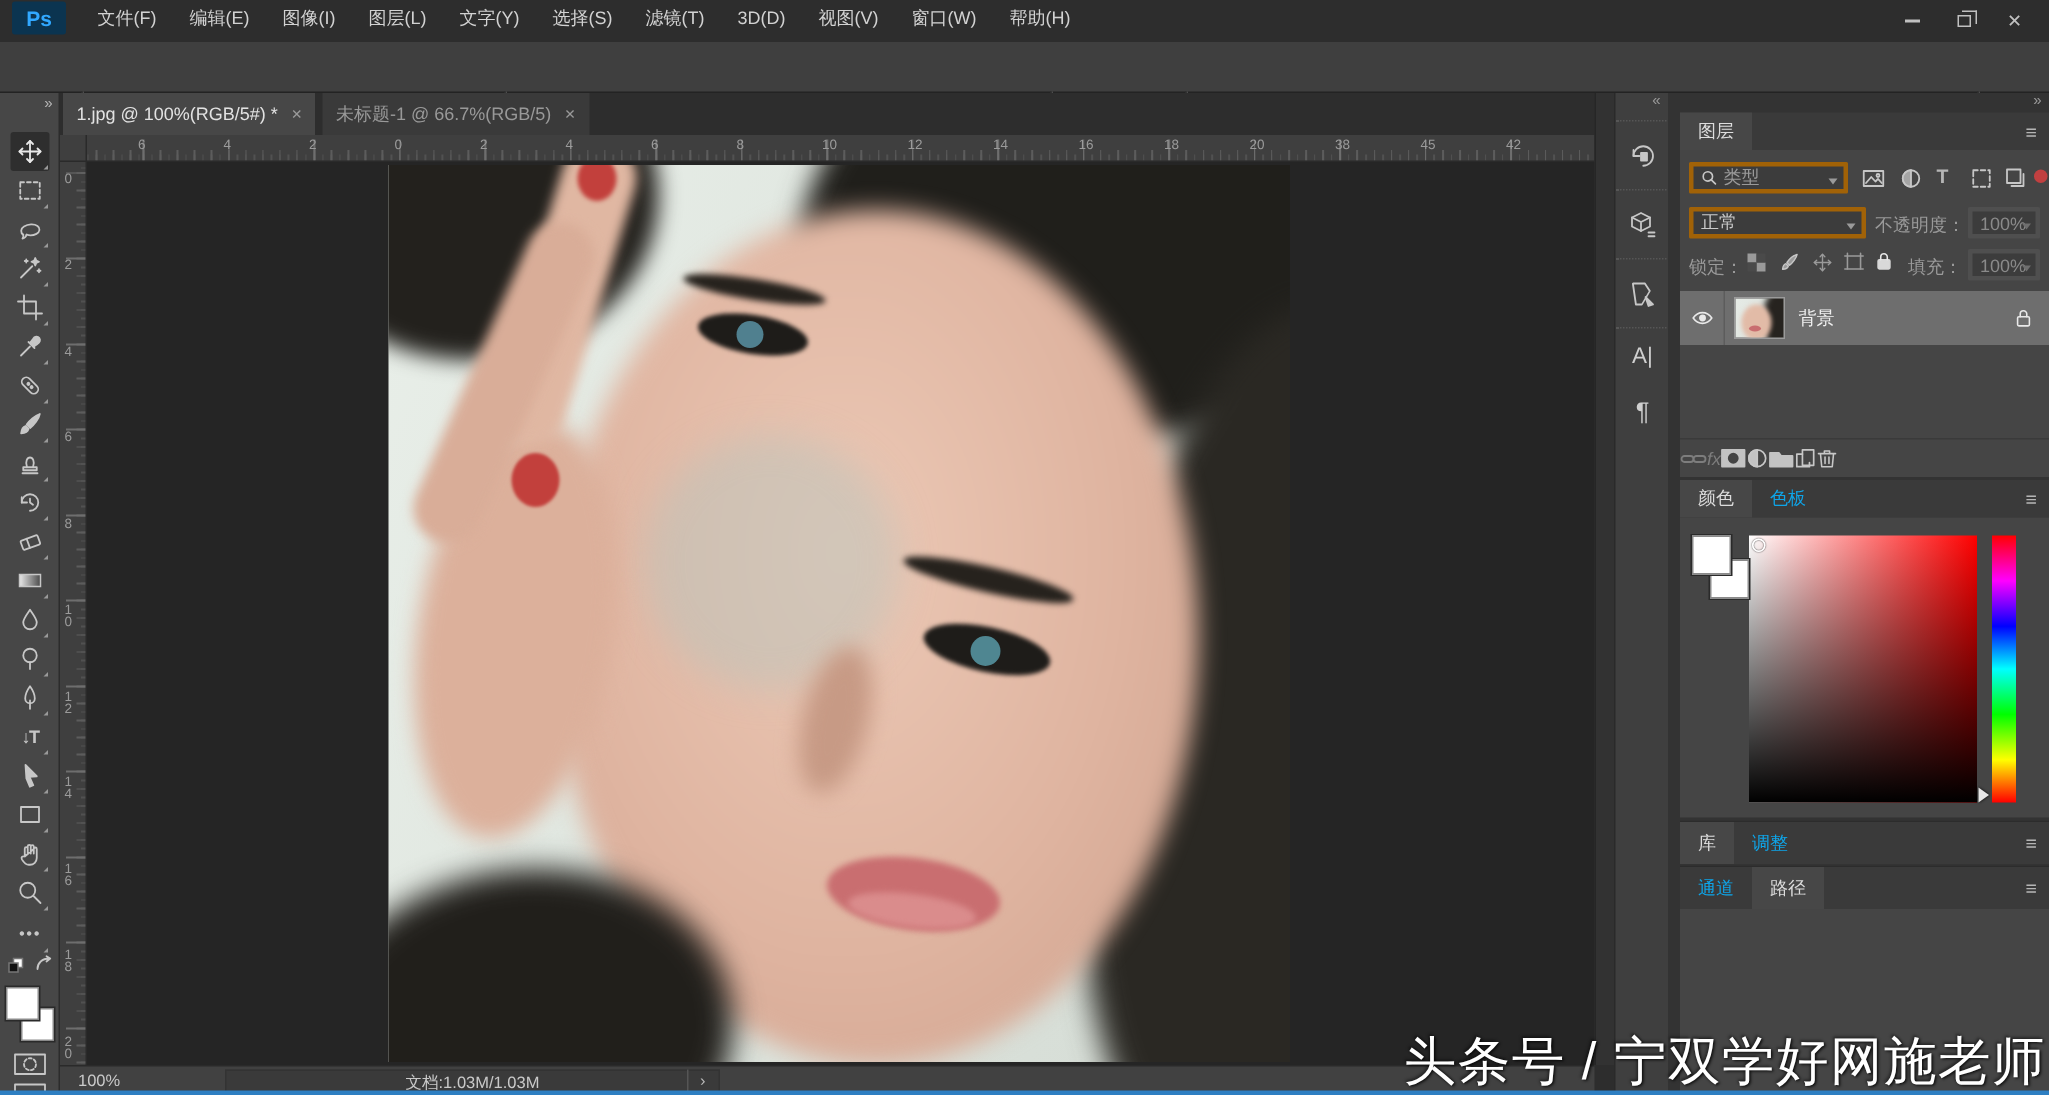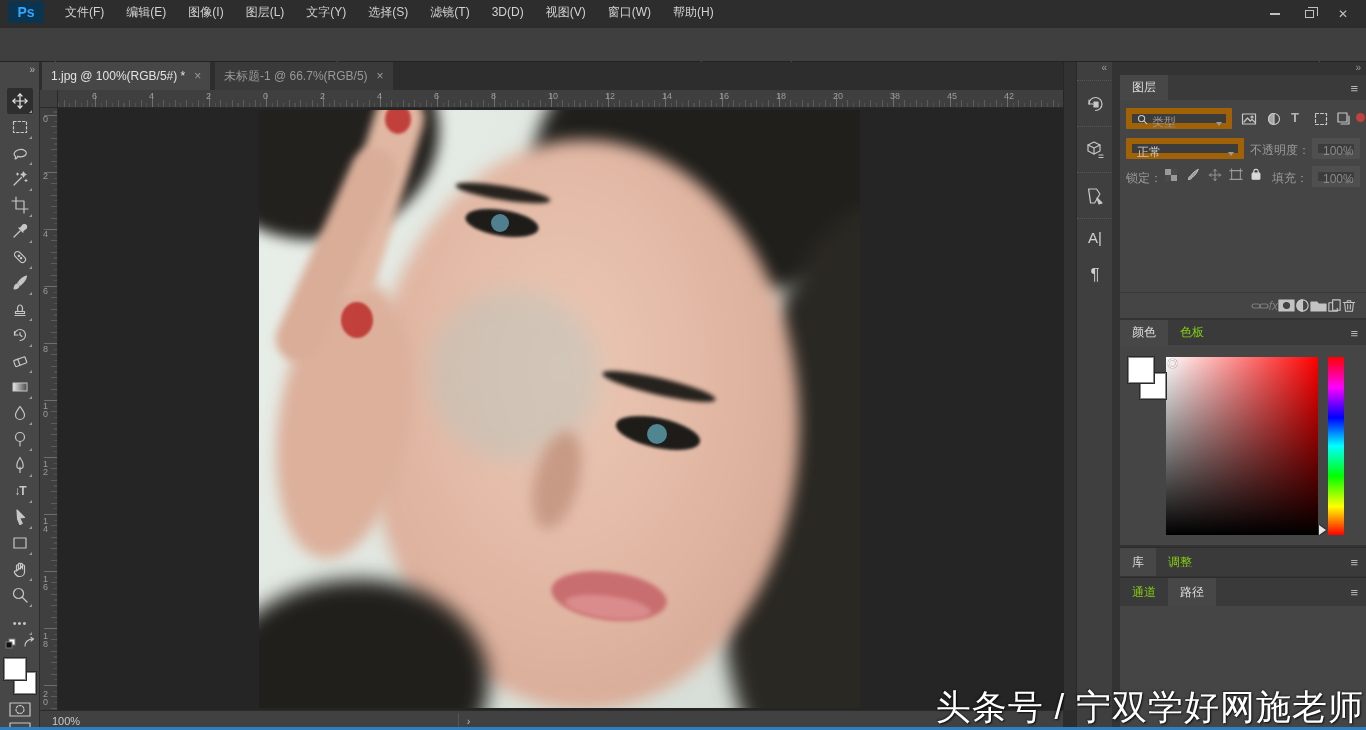--- a/index.html
+++ b/index.html
@@ -93,8 +93,8 @@
 .ptab.active{background:#474747;color:#dddddd}
 .hamb{position:absolute;right:8px;top:50%;transform:translateY(-50%);color:#b5b5b5;font-size:13px}
 .pbody{position:absolute;left:8px;width:246px;background:#454545}
-.field{position:absolute;background:#3c3c3c;border:6px solid #a16207;border-radius:1px;
-  display:flex;padding:0 5px;color:#c9c9c9}
+.field{position:absolute;background:#3c3c3c;border:3px solid #a16207;border-radius:1px;
+  display:flex;align-items:center;padding:0 5px;color:#c9c9c9}
 .field.dis{color:#8a8a8a;border-color:#4f4f4f}
 .plabel{position:absolute;color:#9a9a9a}
 .layerrow{position:absolute;left:8px;width:246px;height:36px;background:#6e6e6e;display:flex;align-items:center}

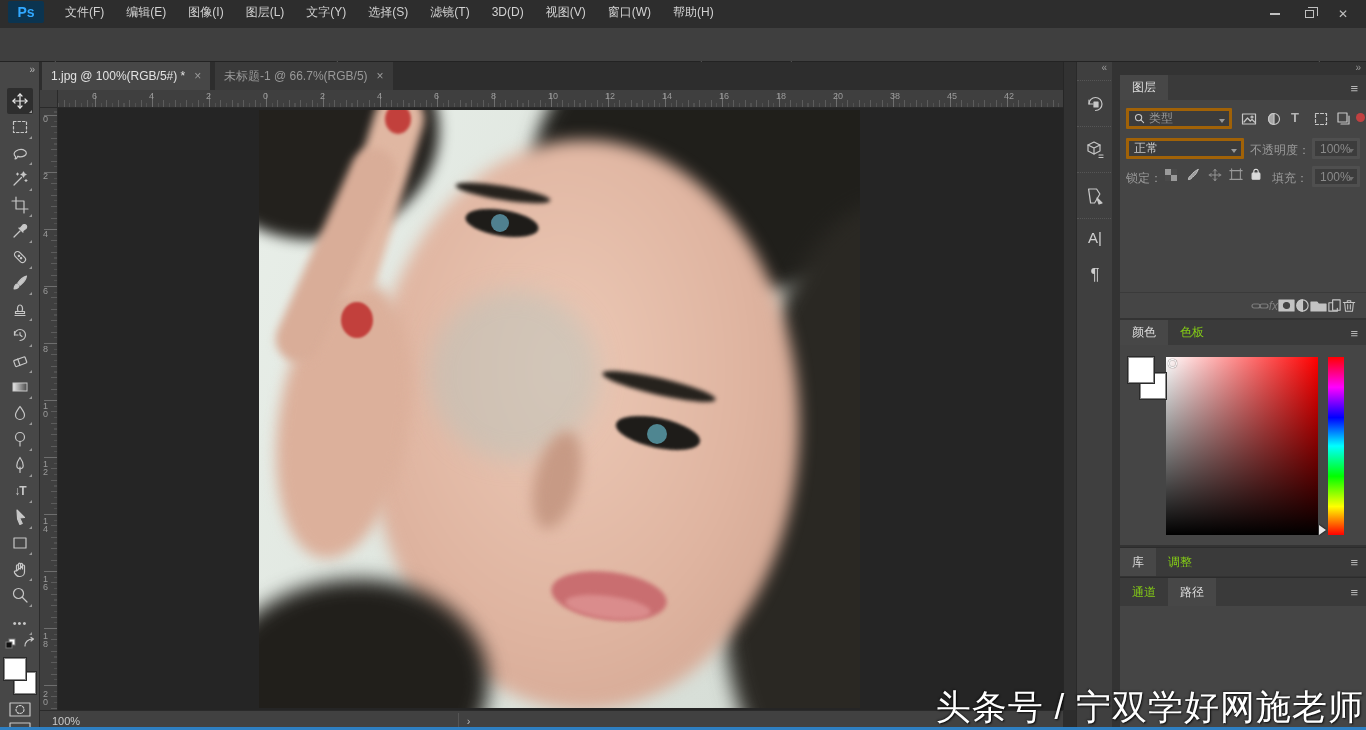--- a/index.html
+++ b/index.html
@@ -685,6 +685,26 @@
     </span>
   </div>
 
+  <div class="layerrow" style="top:132px">
+    <span class="eyebox">
+      <svg class="ic bright" width="16" height="16" viewBox="0 0 18 18">
+          <path d="M2 9s2.8-4 7-4 7 4 7 4-2.8 4-7 4-7-4-7-4z"></path>
+          <circle cx="9" cy="9" r="2" fill="#e9e9e9"></circle>
+        </svg>
+      </span>
+    <span class="thumb">
+      <span class="blob" style="left:18px;top:-6px;width:22px;height:40px;background:#26231f;filter:blur(2px)"></span>
+      <span class="blob" style="left:4px;top:4px;width:20px;height:24px;background:#e2bba7;filter:blur(1.5px)"></span>
+      <span class="blob" style="left:9px;top:18px;width:8px;height:4px;background:#c96e70"></span>
+    </span>
+    <span class="lname">背景</span>
+    <span style="position:absolute;right:10px">
+      <svg class="ic bright" width="14" height="14" viewBox="0 0 16 16">
+          <rect x="3.5" y="7" width="9" height="7" rx="1"></rect>
+          <path d="M5.5 7V5a2.5 2.5 0 015 0v2"></path>
+        </svg>
+      </span>
+  </div>
 
   <div class="pbody" style="top:168px;height:62px"></div>
   <div class="pbody" style="top:230px;height:26px;border-top:1px solid #3a3a3a;display:flex;align-items:center;justify-content:flex-end;gap:0;padding-right:10px">

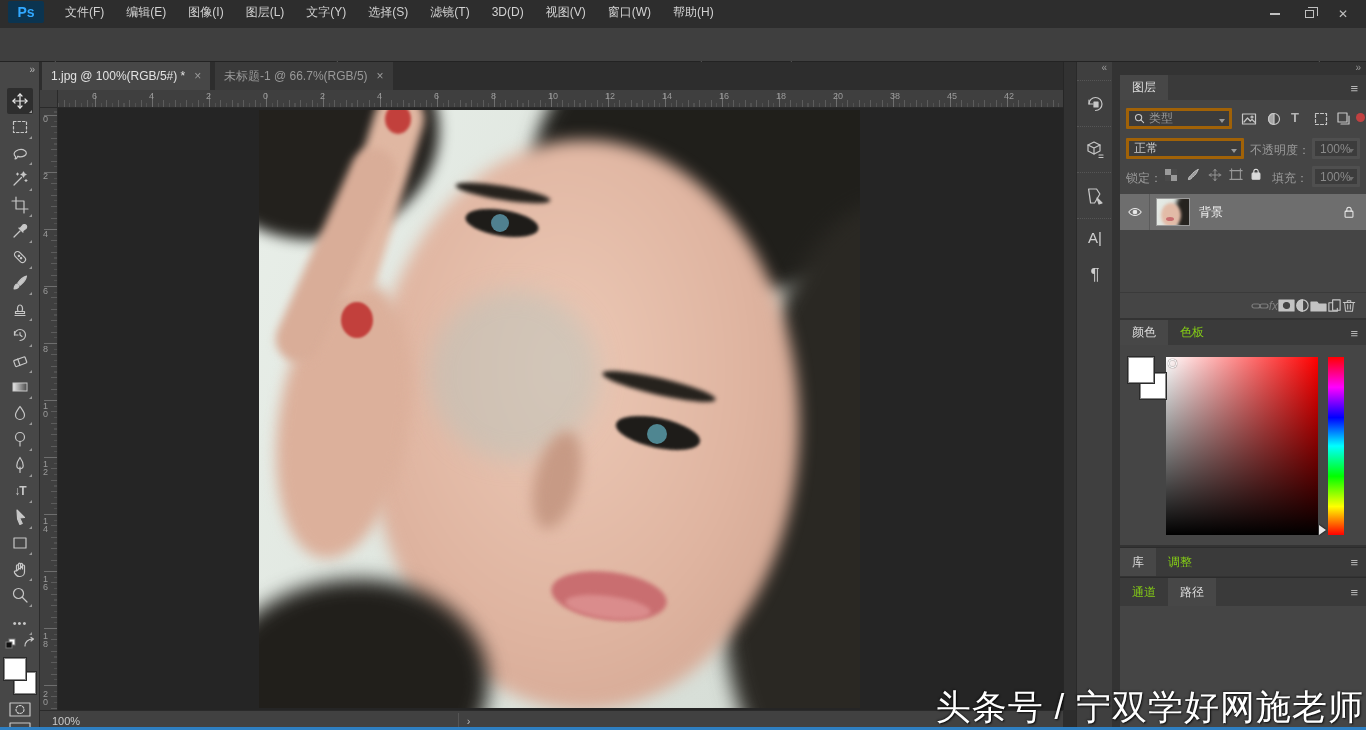--- a/index.html
+++ b/index.html
@@ -707,7 +707,7 @@
   </div>
 
   <div class="pbody" style="top:168px;height:62px"></div>
-  <div class="pbody" style="top:230px;height:26px;border-top:1px solid #3a3a3a;display:flex;align-items:center;justify-content:flex-end;gap:0;padding-right:10px">
+  <div class="pbody" style="top:230px;height:26px;border-top:1px solid #3a3a3a;display:flex;align-items:center;gap:0;padding-right:10px">
     <span>
       <svg class="ic dim" width="18" height="12" viewBox="0 0 18 12">
           <rect x="1" y="4" width="8" height="4" rx="2"></rect>

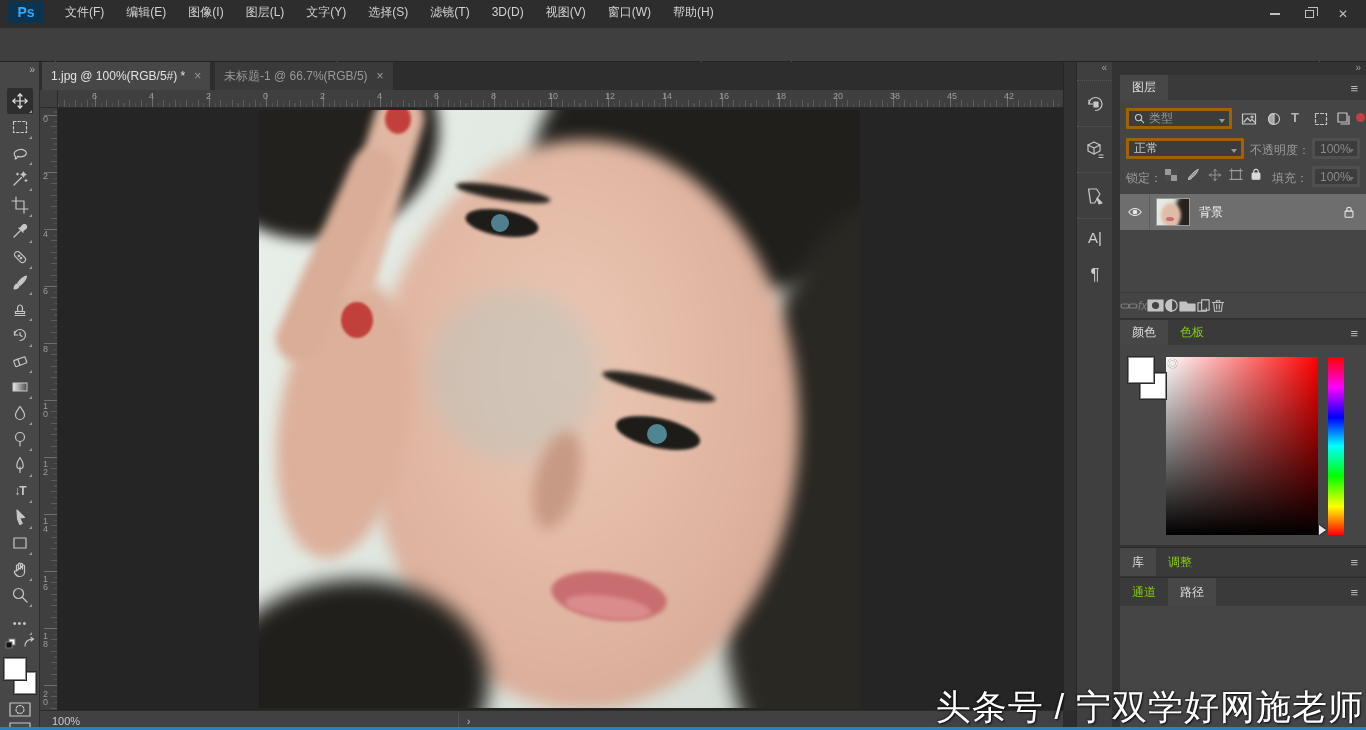--- a/index.html
+++ b/index.html
@@ -89,7 +89,7 @@
 .dock .hdr2{position:absolute;left:0;top:0;width:254px;height:13px;font-size:10px;color:#9a9a9a;
   text-align:right;padding-right:6px;letter-spacing:-1px}
 .panel-tabrow{position:absolute;left:8px;width:246px;background:#3a3a3a;display:flex;align-items:stretch}
-.ptab{padding:0 12px;display:flex;align-items:center;color:#84cc16;white-space:nowrap}
+.ptab{padding:0 12px;display:flex;align-items:center;color:#0ea5e9;white-space:nowrap}
 .ptab.active{background:#474747;color:#dddddd}
 .hamb{position:absolute;right:8px;top:50%;transform:translateY(-50%);color:#b5b5b5;font-size:13px}
 .pbody{position:absolute;left:8px;width:246px;background:#454545}

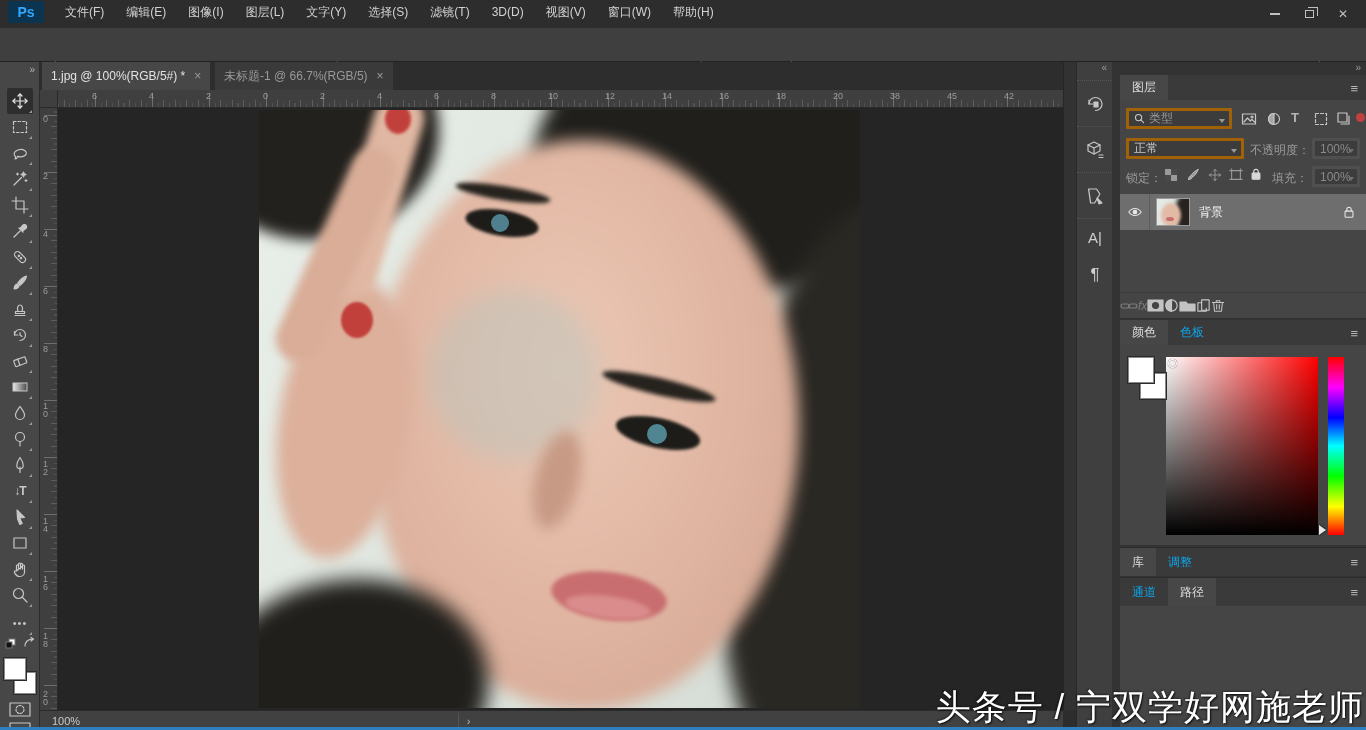--- a/index.html
+++ b/index.html
@@ -776,6 +776,7 @@
 
 <div class="abs statusbar">
   <span style="padding-left:12px">100%</span>
+  <span class="statfield">文档:1.03M/1.03M</span>
   <span class="statchev">›</span>
 </div>
 

